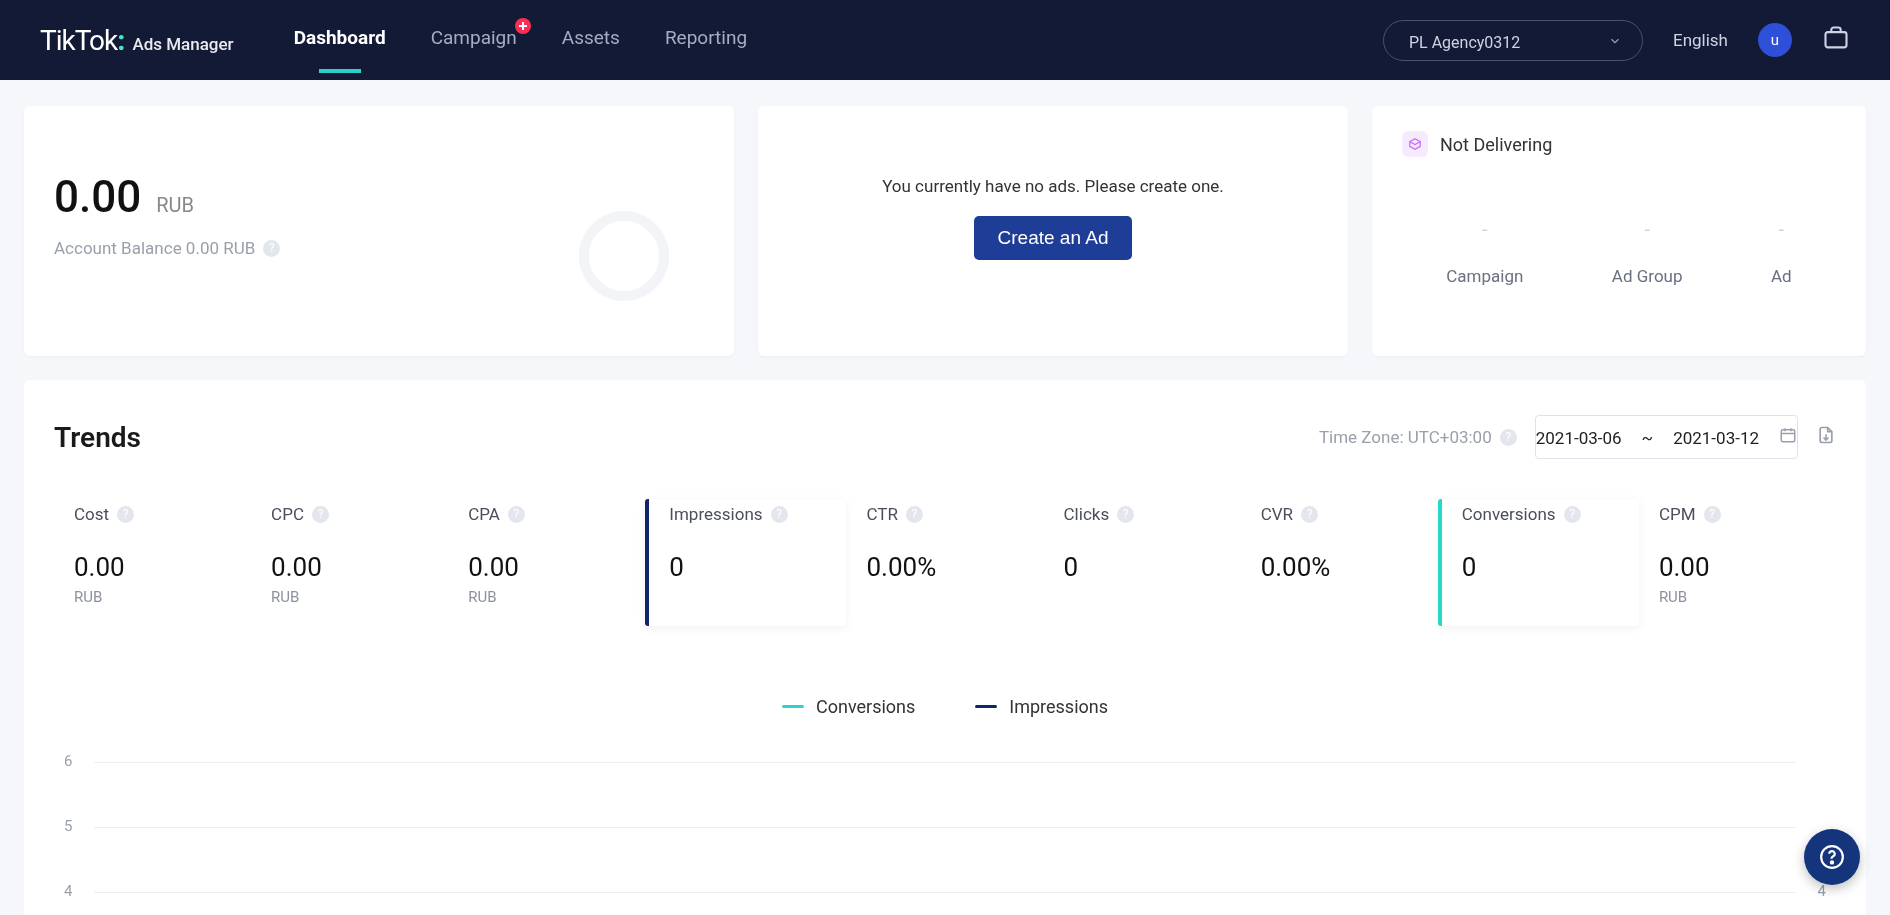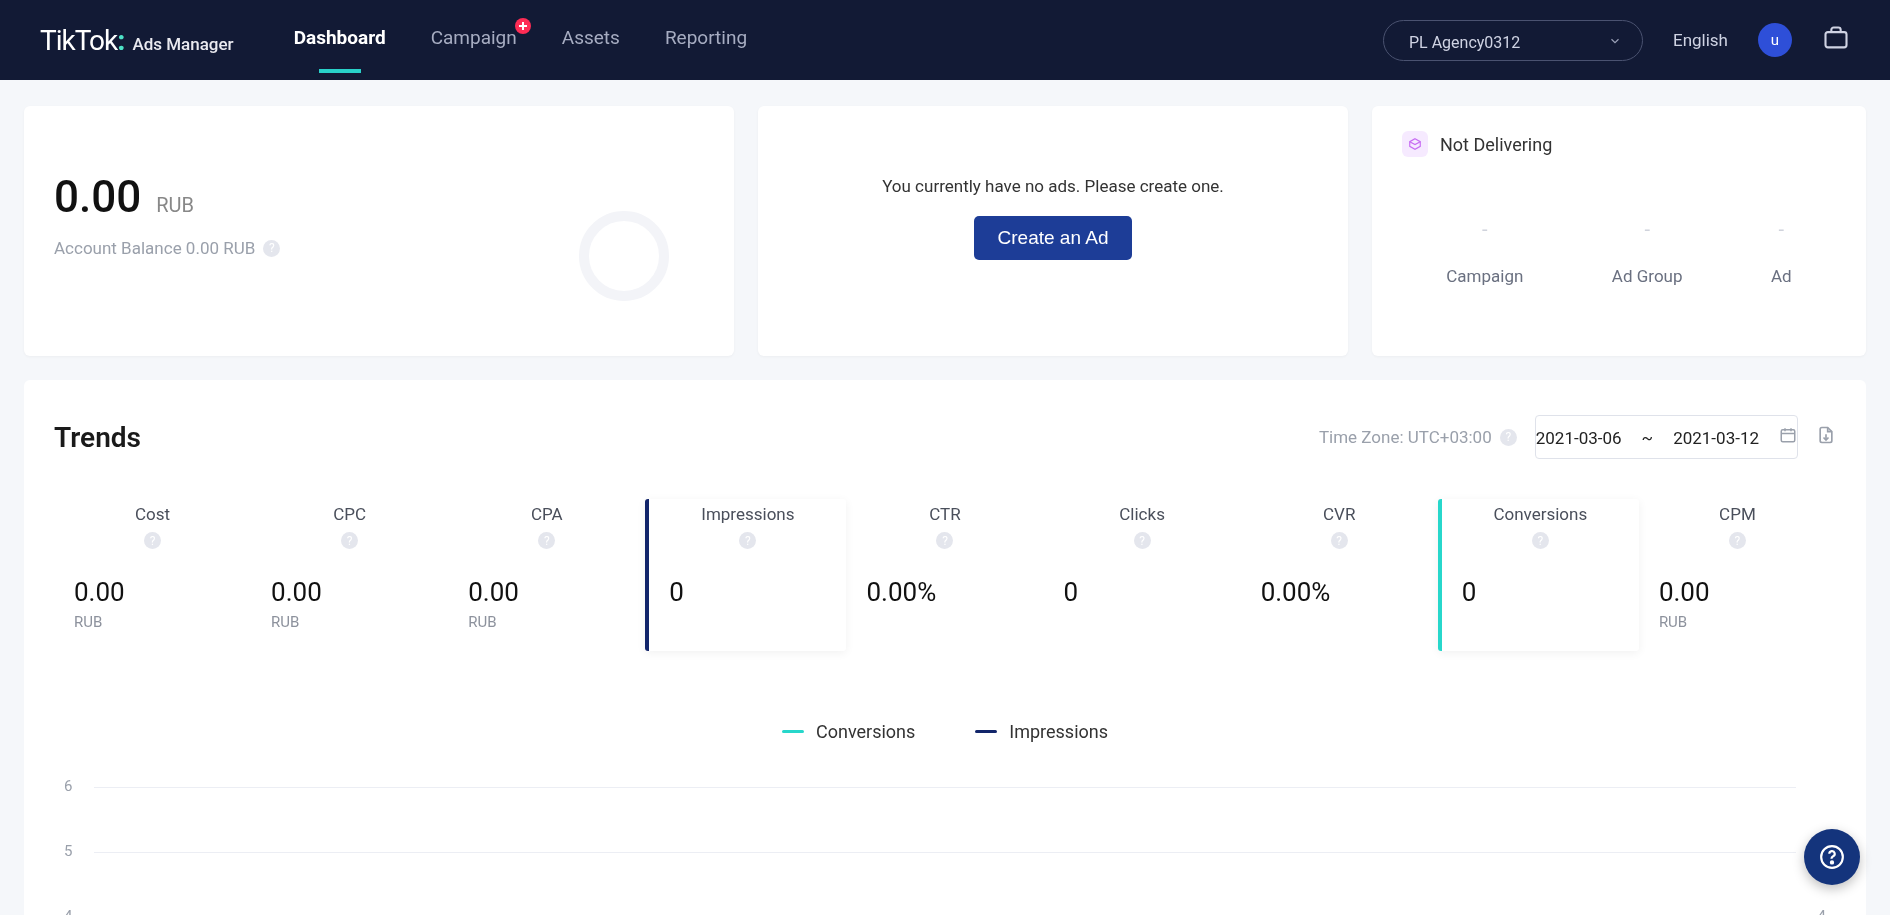--- a/index.html
+++ b/index.html
@@ -204,7 +204,7 @@
   }
   .metric.sel-dark{border-left:4px solid #12256a; background:#fff; box-shadow:0 2px 10px rgba(0,0,0,.06); border-radius:3px;}
   .metric.sel-teal{border-left:4px solid #27d7cb; background:#fff; box-shadow:0 2px 10px rgba(0,0,0,.06); border-radius:3px;}
-  .metric-label{color:#4a4f5b;font-size:17px;display:flex;align-items:center;gap:8px;flex-direction:column;}
+  .metric-label{color:#4a4f5b;font-size:17px;display:flex;align-items:center;gap:8px;}
   .metric-val{font-size:26px;color:#111;margin-top:28px;}
   .metric-unit{font-size:15px;color:#8d929d;margin-top:6px;}
 

